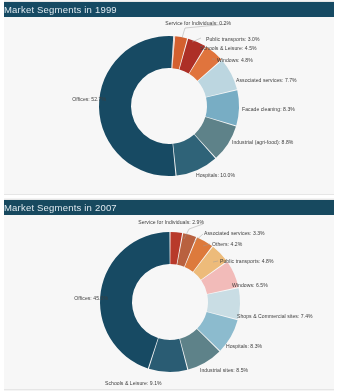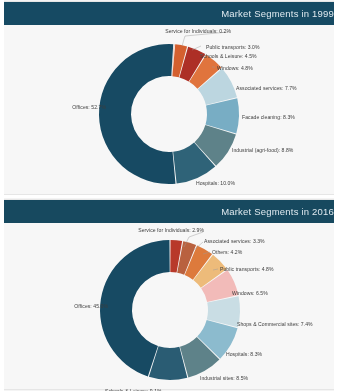--- a/index.html
+++ b/index.html
@@ -20,9 +20,9 @@
   .panel-1{top:2px;height:192px;}
   .panel-2{top:200px;height:189px;}
   .title-bar{
-    height:23px;
+    height:15px;
     background:#164a63;
-    display:flex;align-items:center;justify-content:flex-end;
+    display:flex;align-items:center;justify-content:flex-start;
   }
   .title-bar.alt{background:#17495f;}
   .title-text{

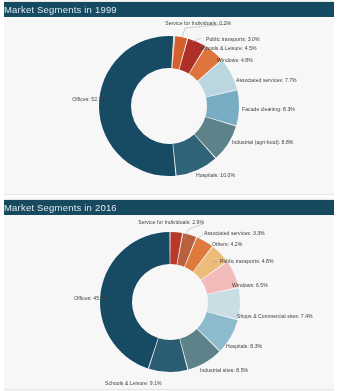--- a/index.html
+++ b/index.html
@@ -106,7 +106,7 @@
   <div class="panel panel-2">
 
     <div class="title-bar alt">
-      <span class="title-text">Market Segments in 2016</span>
+      <span class="title-text">Market Segments in 2007</span>
     </div>
 
     <div class="chart-area chart-2">

